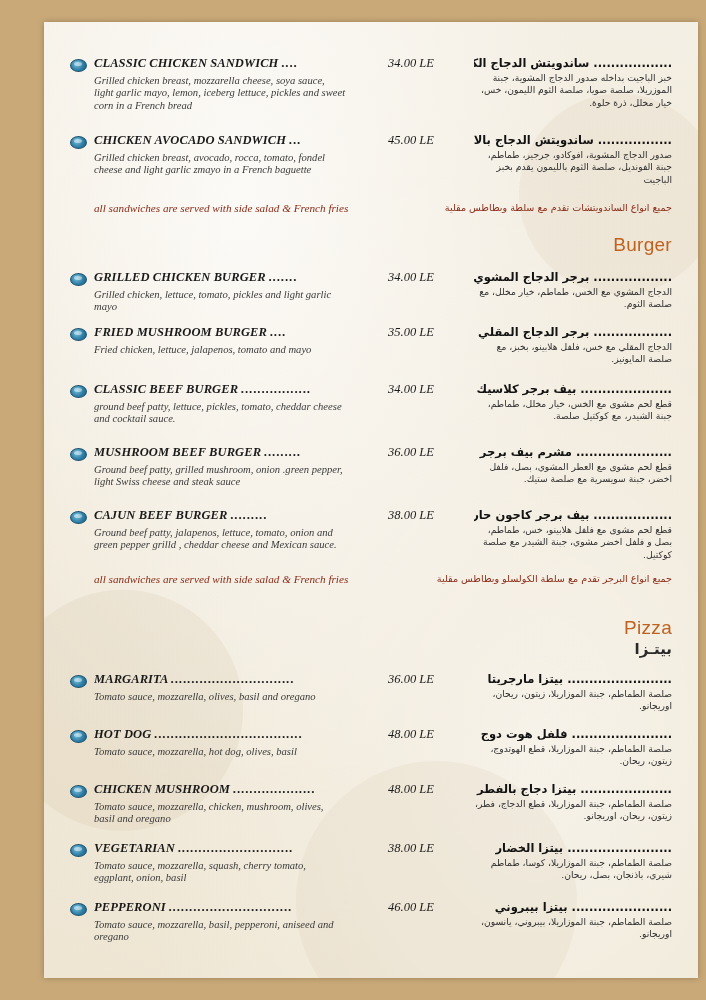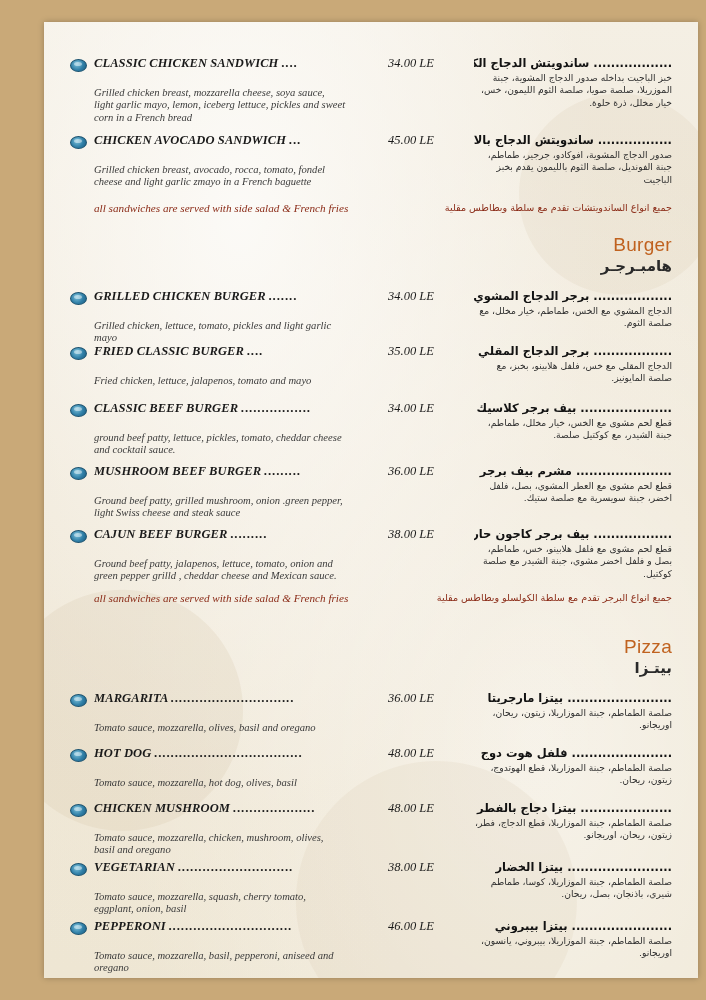--- a/index.html
+++ b/index.html
@@ -61,7 +61,7 @@
   }
   .name .dots{font-weight:bold;letter-spacing:1px;}
   .desc{
-    font-style:italic;font-size:10.6px;color:#3a3a3a;line-height:1.16;margin-top:16px;
+    font-style:italic;font-size:10.6px;color:#3a3a3a;line-height:1.16;margin-top:4px;
   }
   .price{
     position:absolute;left:318px;top:0;width:84px;text-align:left;

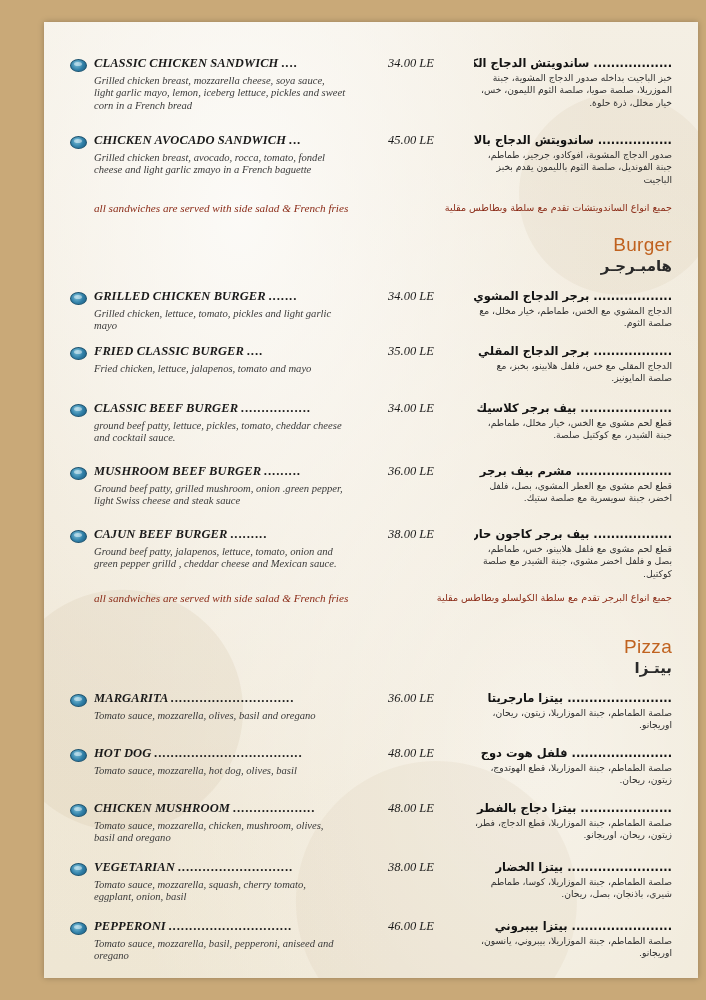--- a/index.html
+++ b/index.html
@@ -152,7 +152,6 @@
 
     <div class="section">
       <div class="en">Burger</div>
-      <div class="ar">هامبـرجـر</div>
     </div>
 
     <div>

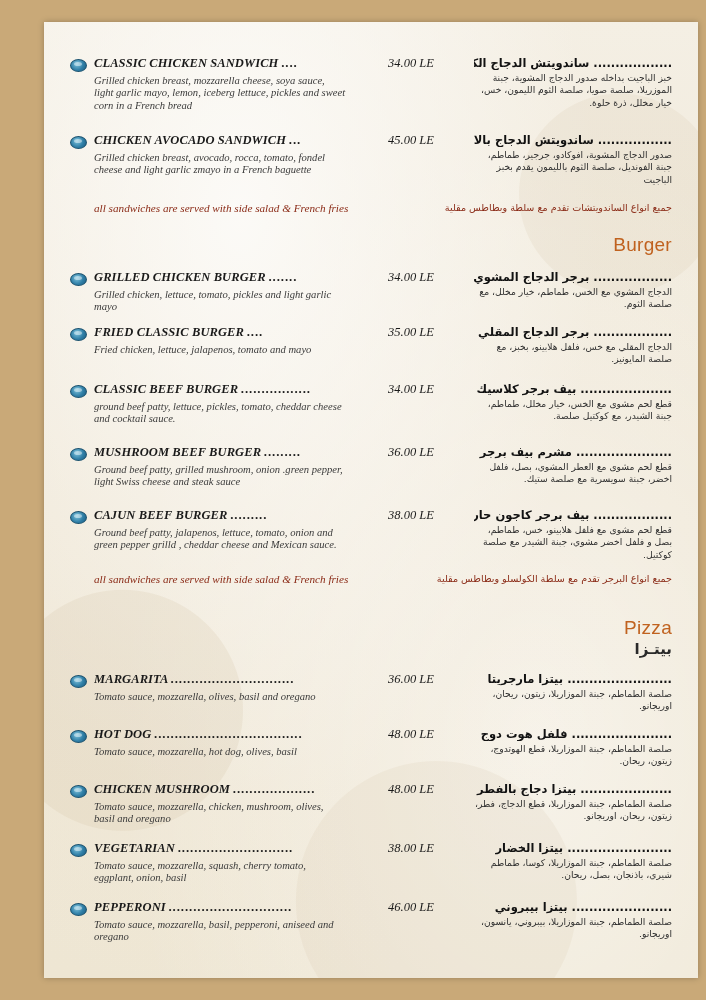--- a/index.html
+++ b/index.html
@@ -179,7 +179,7 @@
         <span class="bullet"></span>
         <div class="left">
           <div class="name">
-            <span>FRIED CLASSIC BURGER</span>
+            <span>FRIED MUSHROOM BURGER</span>
             <span class="dots">....</span>
           </div>
           <div class="desc">Fried chicken, lettuce, jalapenos, tomato and mayo</div>

